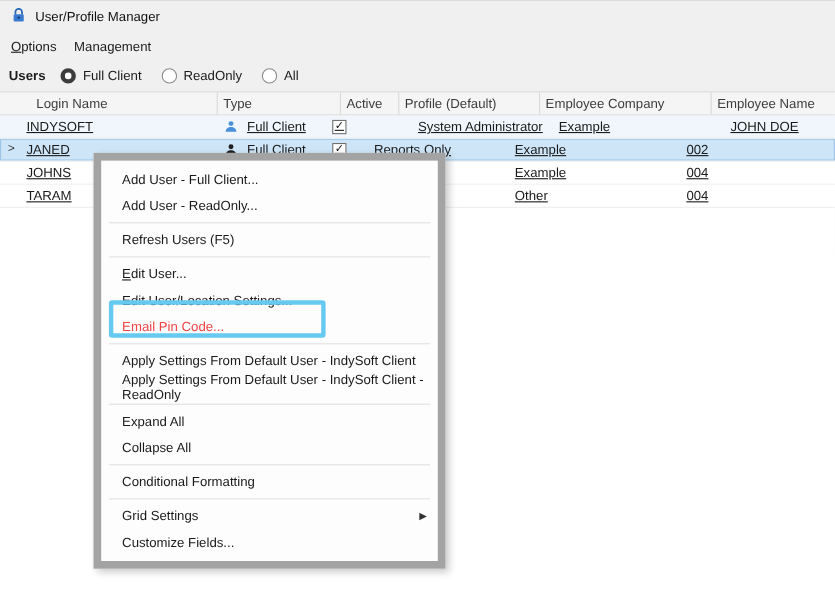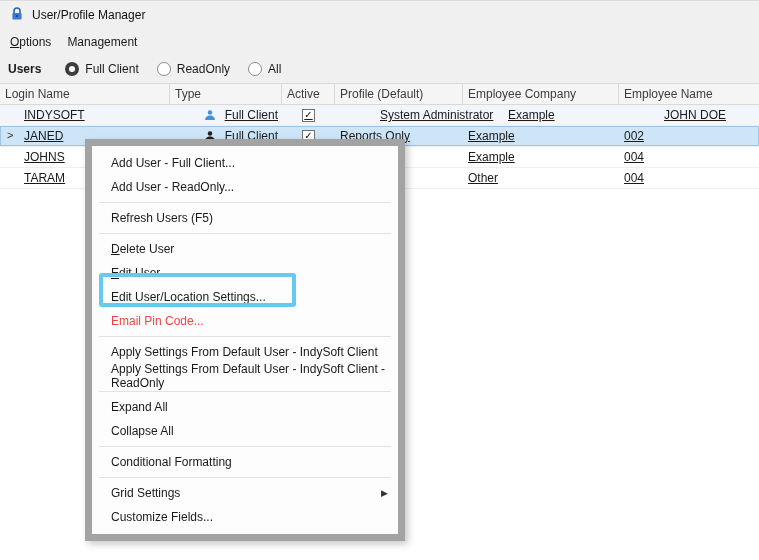--- a/index.html
+++ b/index.html
@@ -18,7 +18,7 @@
   .menubar { height:26px; display:flex; align-items:center; padding-left:2px; flex:0 0 auto; }
   .menubar .menu-item { padding:4px 8px; cursor:default; }
   .filterbar { height:28px; display:flex; align-items:center; padding-left:8px; flex:0 0 auto; }
-  .users-label { font-weight:bold; margin-right:24px; }
+  .users-label { font-weight:bold; margin-right:14px; }
   .radio-option { display:flex; align-items:center; gap:6px; margin-right:18px; }
   .radio { width:14px; height:14px; border-radius:50%; background:#fff; border:1px solid #8a8a8a; flex:0 0 auto; }
   .radio.selected { border:4px solid #3c3c3c; }

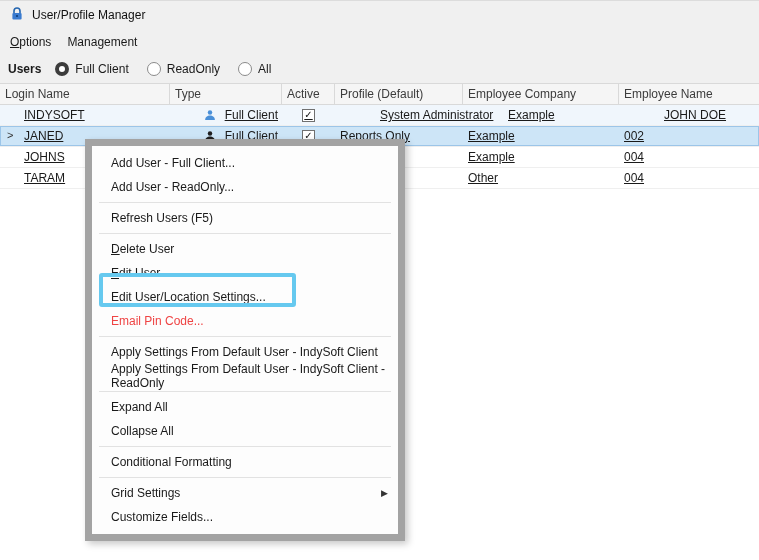--- a/index.html
+++ b/index.html
@@ -99,7 +99,7 @@
 
   <div class="grid-area">
     <div class="grid-header">
-        <div class="hcell" style="width: 170px;">Login Name</div>
+        <div class="hcell" style="width: 170px; margin-left: 28px;">Login Name</div>
         <div class="hcell" style="width: 112px;">Type</div>
         <div class="hcell" style="width: 53px;">Active</div>
         <div class="hcell" style="width: 128px;">Profile (Default)</div>

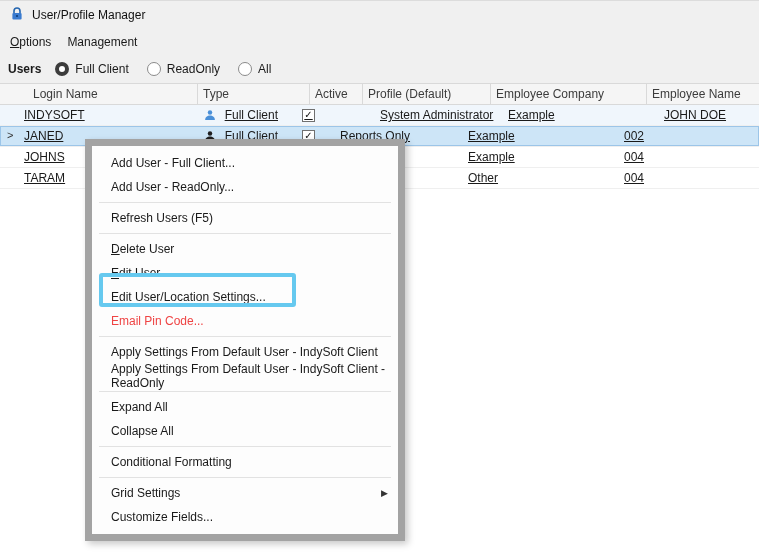--- a/index.html
+++ b/index.html
@@ -208,9 +208,6 @@
       </div>
       <div class="menu-sep"></div>
       <div class="menu-row">
-        <span class="accel">Delete User</span>
-      </div>
-      <div class="menu-row">
         <span class="accel">Edit User...</span>
       </div>
       <div class="menu-row">

